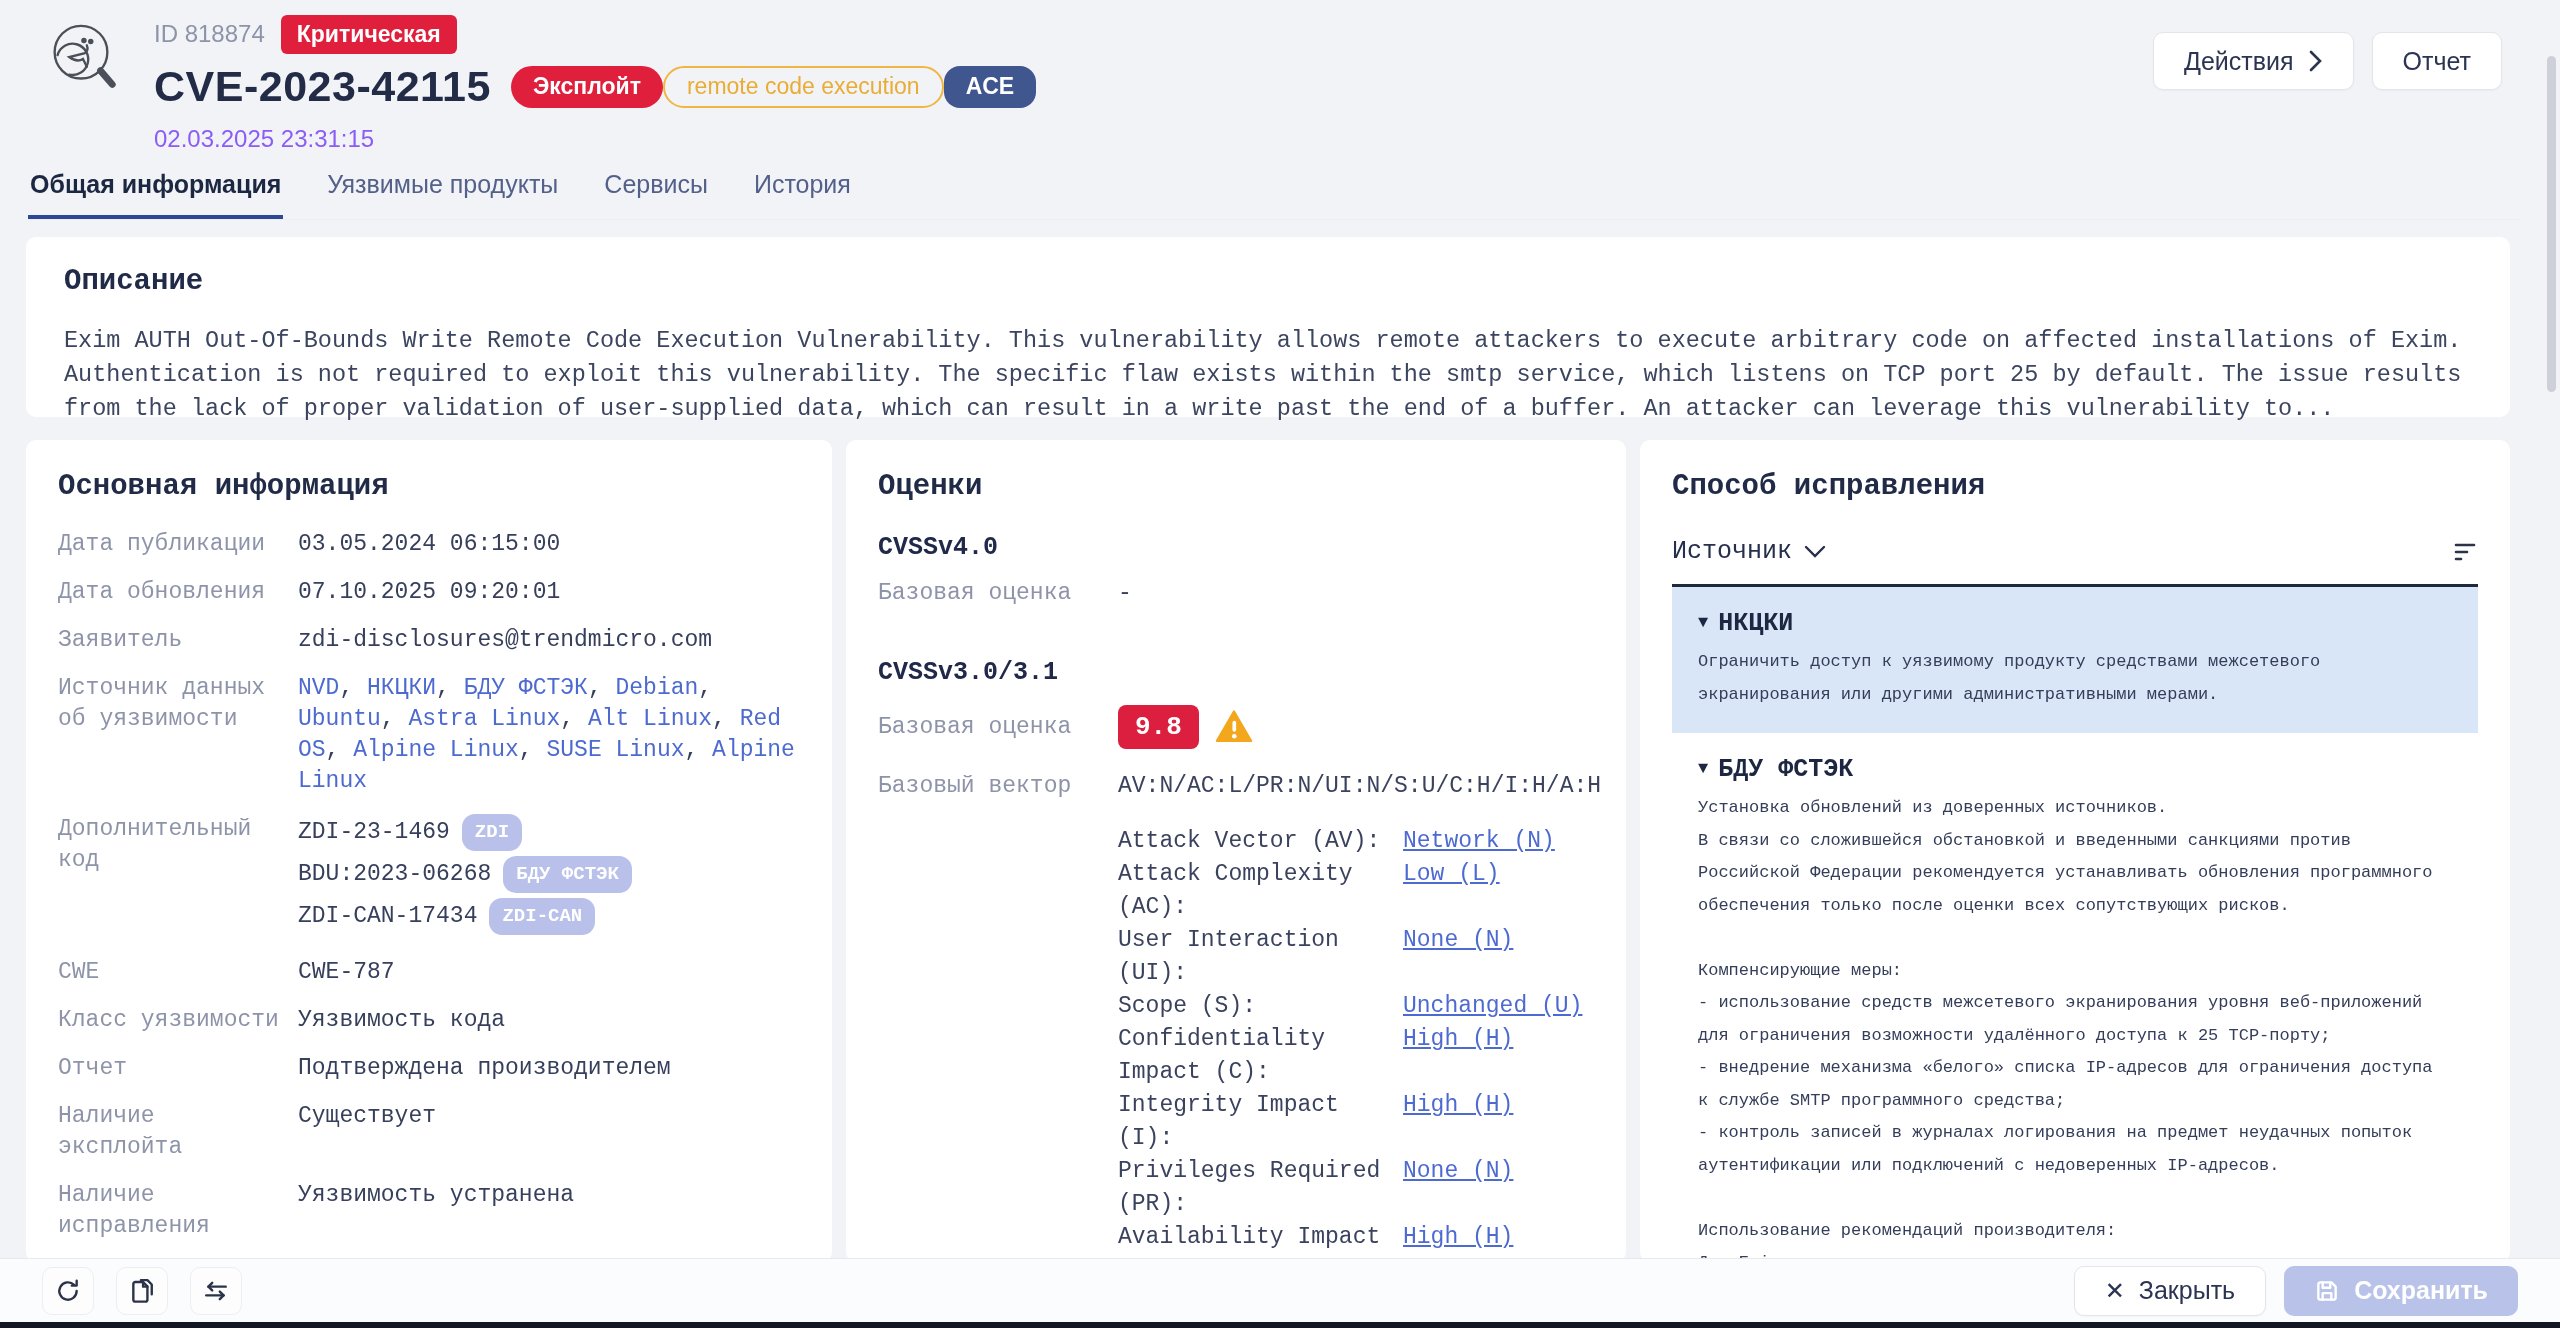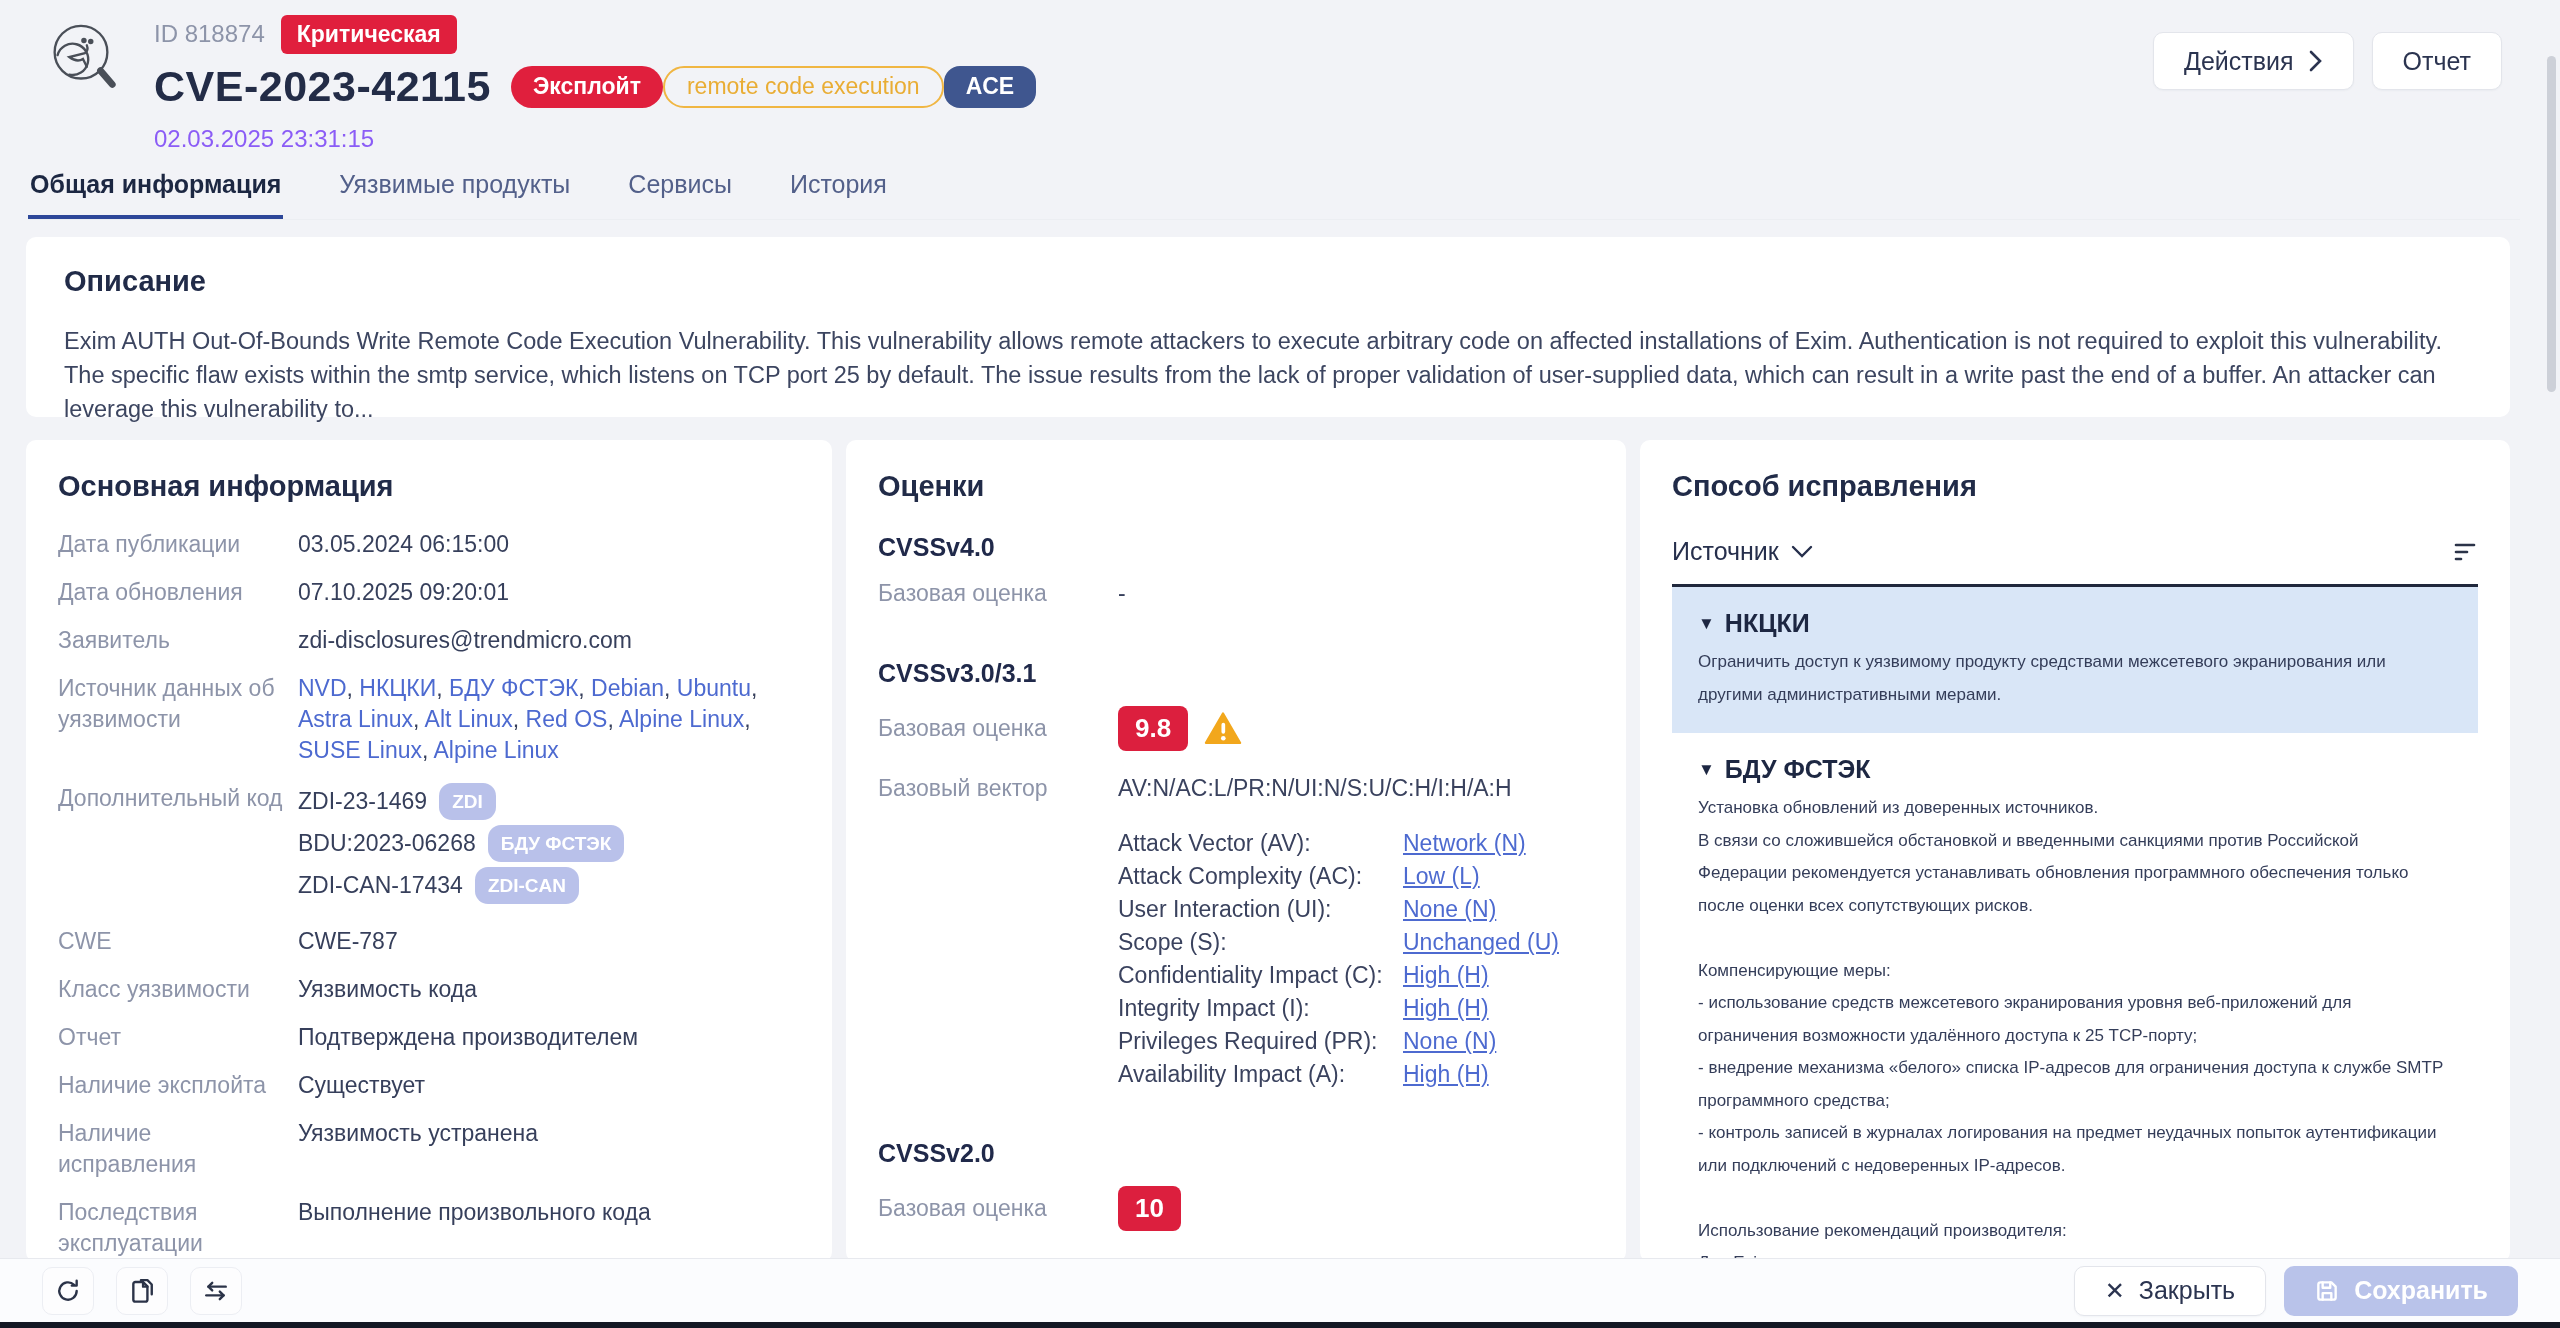--- a/index.html
+++ b/index.html
@@ -34,7 +34,7 @@
   .chev-right { width:15px; height:24px; }
 
   
-  .tabs { position:absolute; left:28px; top:166px; right:40px; display:flex; gap:54px;
+  .tabs { position:absolute; left:28px; top:166px; right:40px; display:flex; gap:42px;
     border-bottom:1px solid #eceef2;text-align:center; }
   .tab { font-size:25px; color:#53608a; padding:4px 2px 16px; cursor:pointer;
     border-bottom:4px solid transparent; }

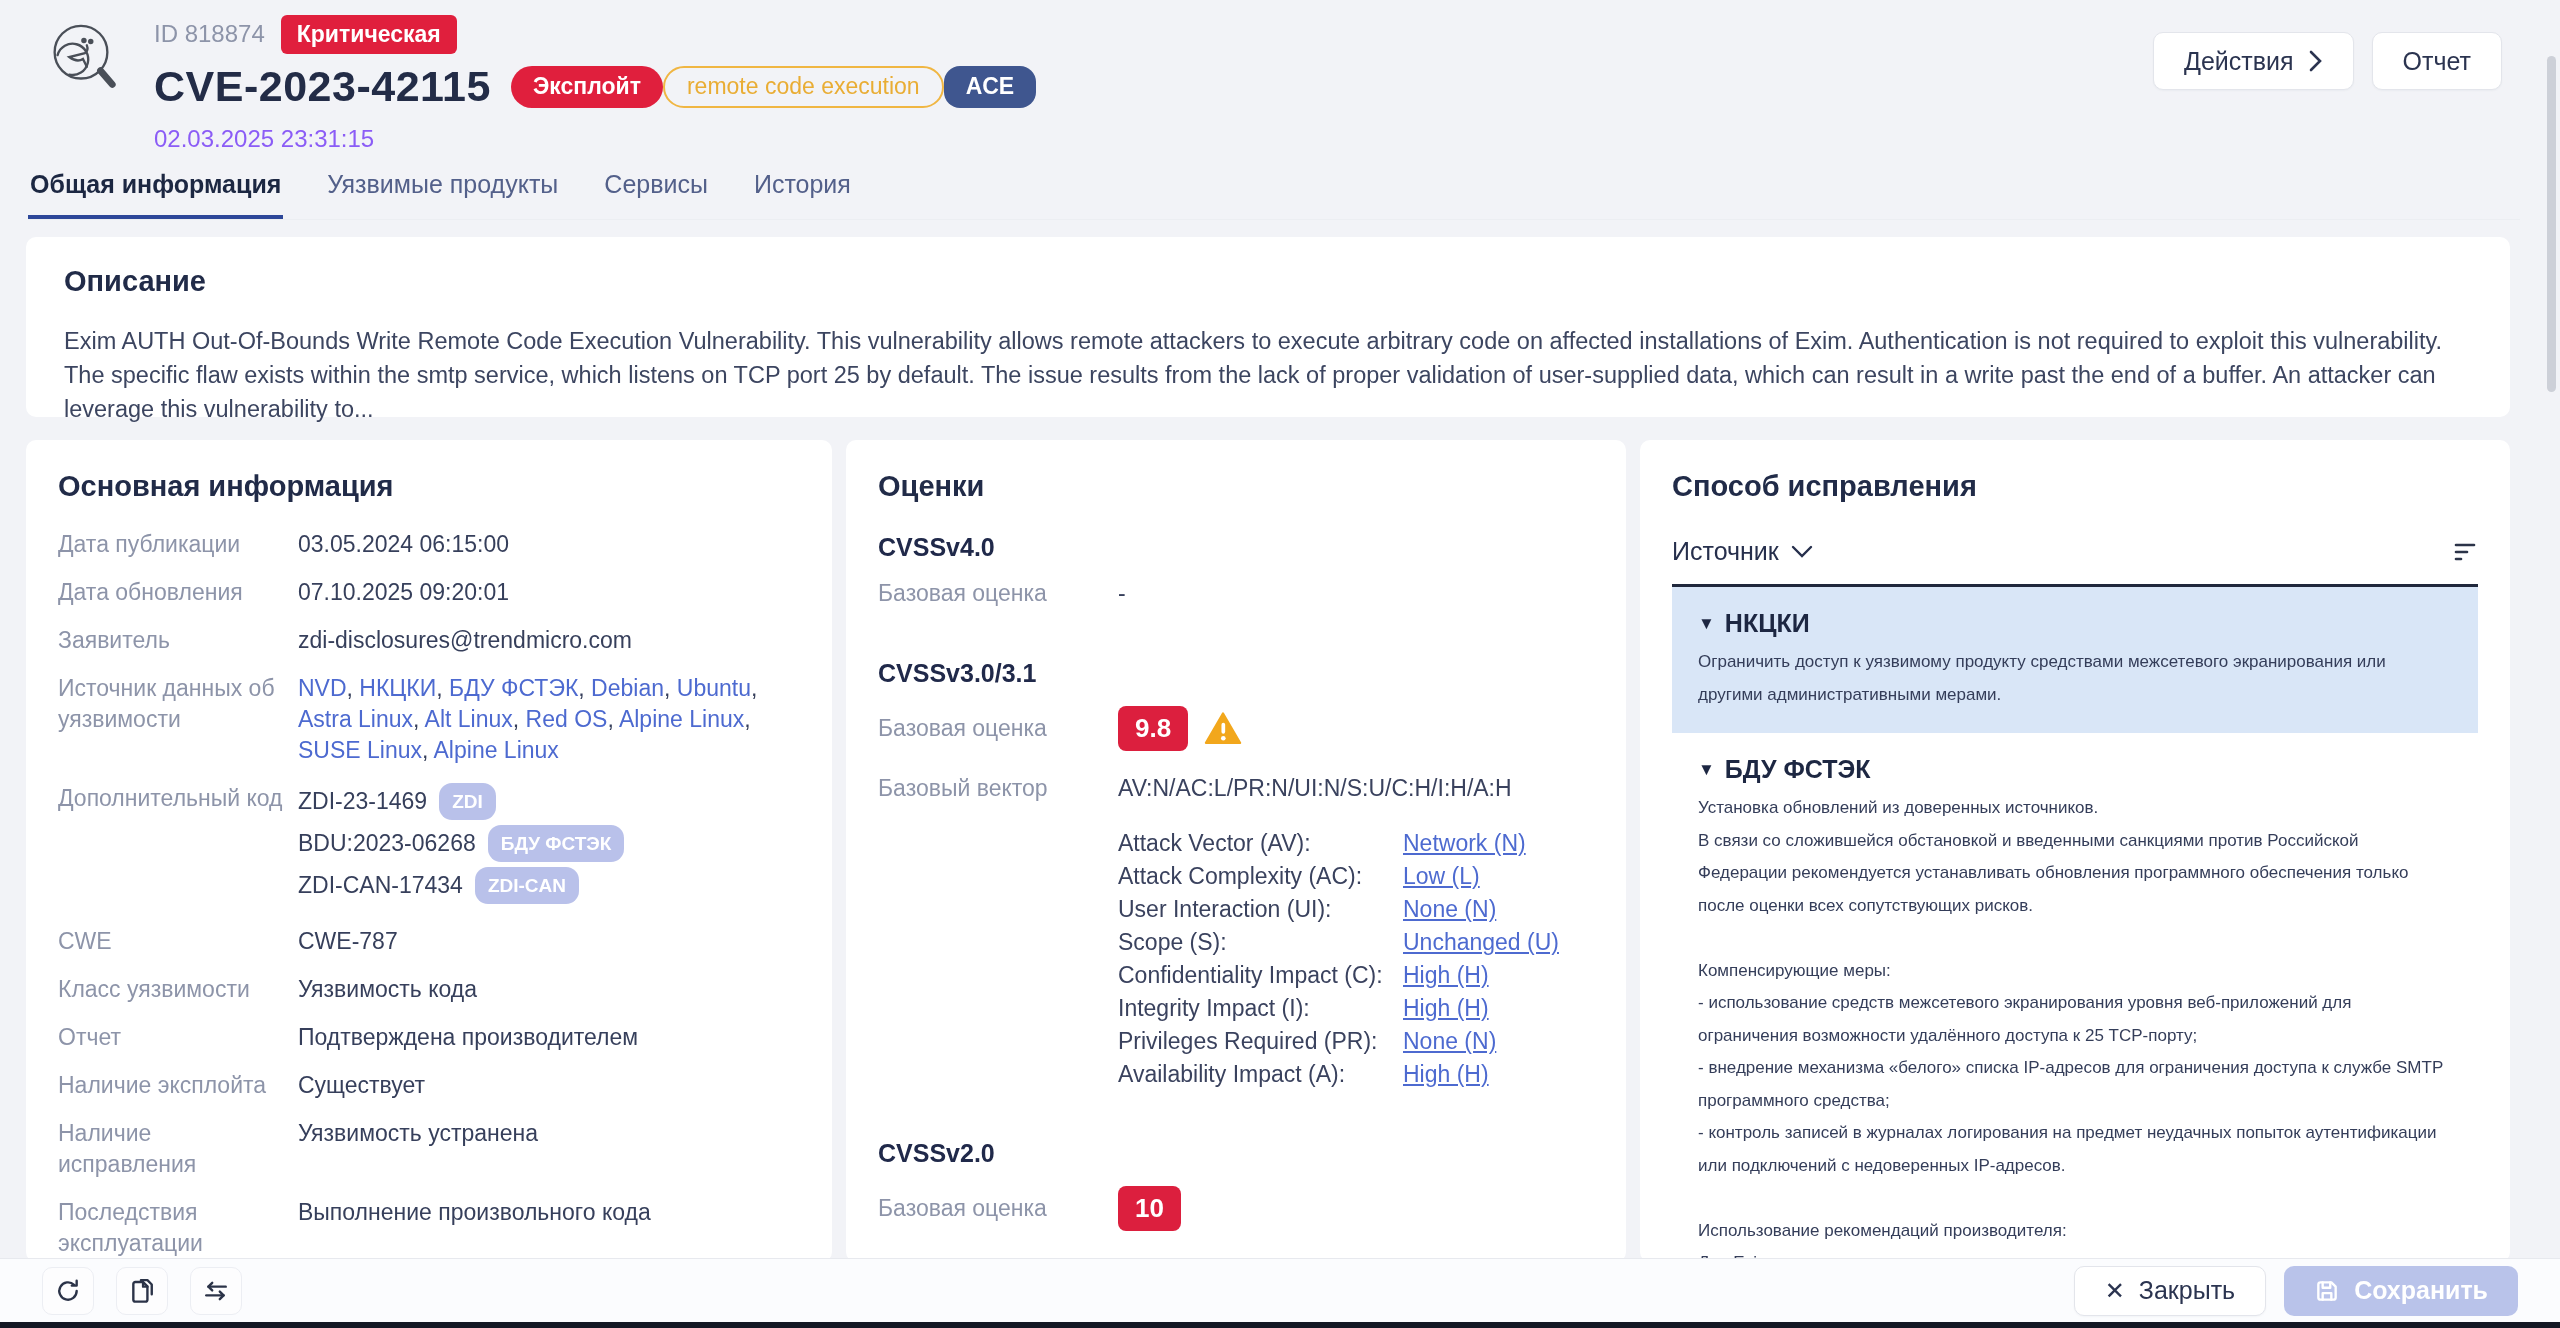--- a/index.html
+++ b/index.html
@@ -41,7 +41,7 @@
   .tab.active { color:#1c2742; font-weight:bold; border-bottom-color:#2d4799; }
 
   
-  .card { position:absolute; background:#fff; border-radius:10px; }
+  .card { position:absolute; background:#fff; border-radius:10px;font-family:Liberation Mono, monospace; }
   .card h2 { font-size:29px; font-weight:bold; color:#212b48; }
 
   .desc-card { left:26px; top:237px; width:2484px; height:180px; padding:28px 38px; }

